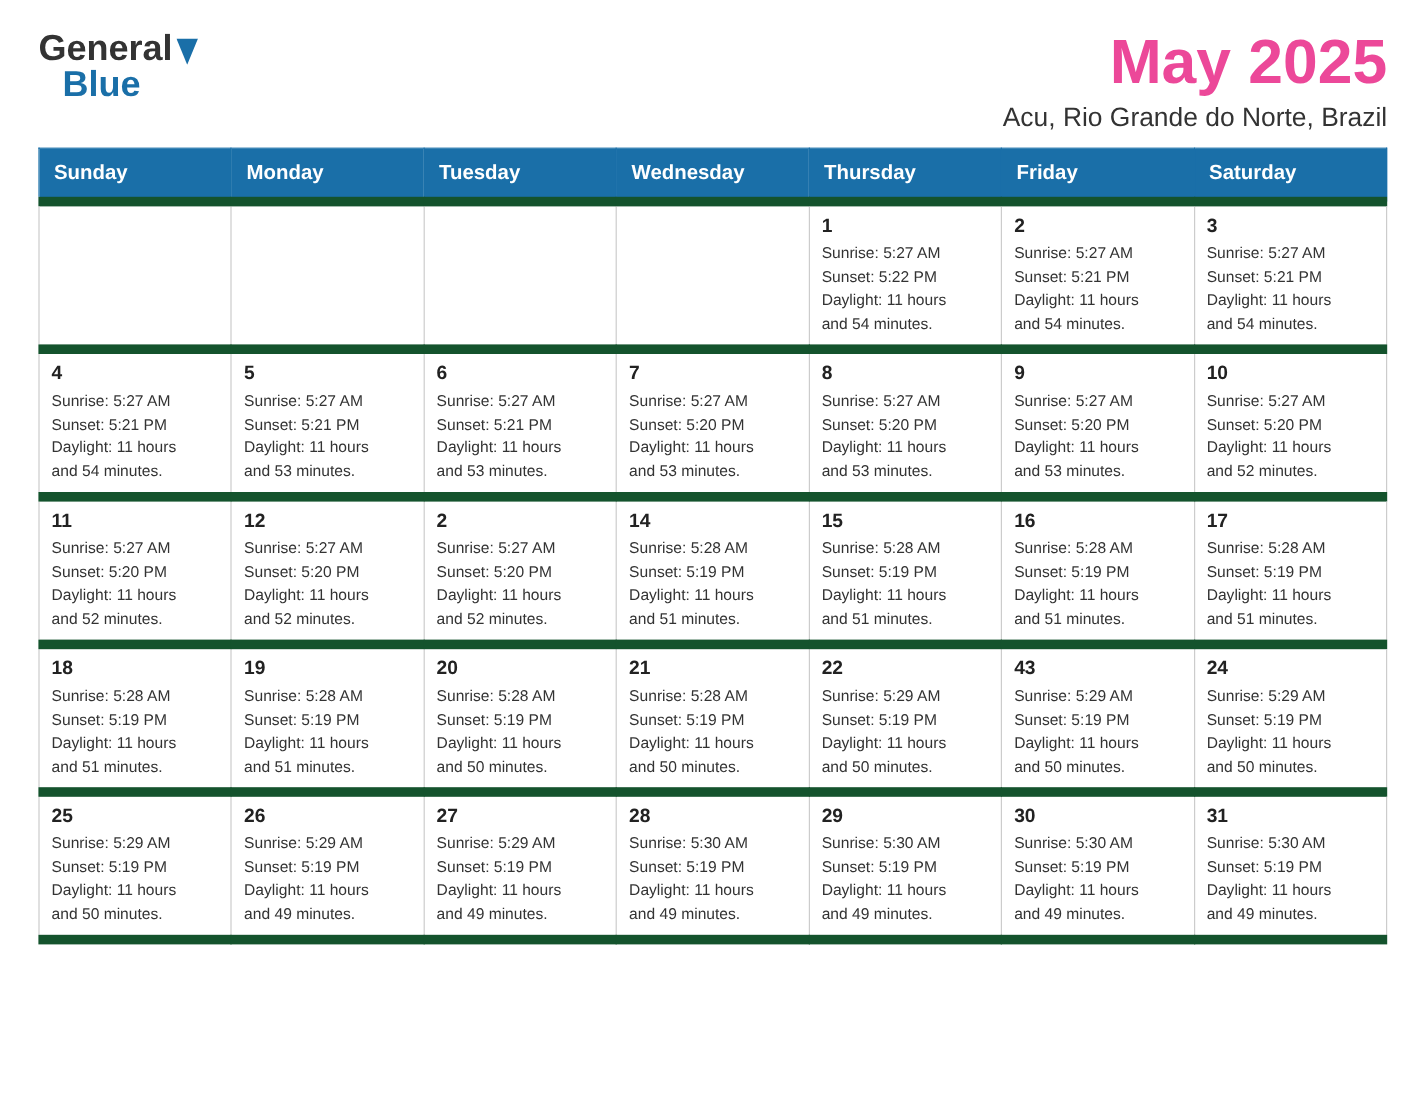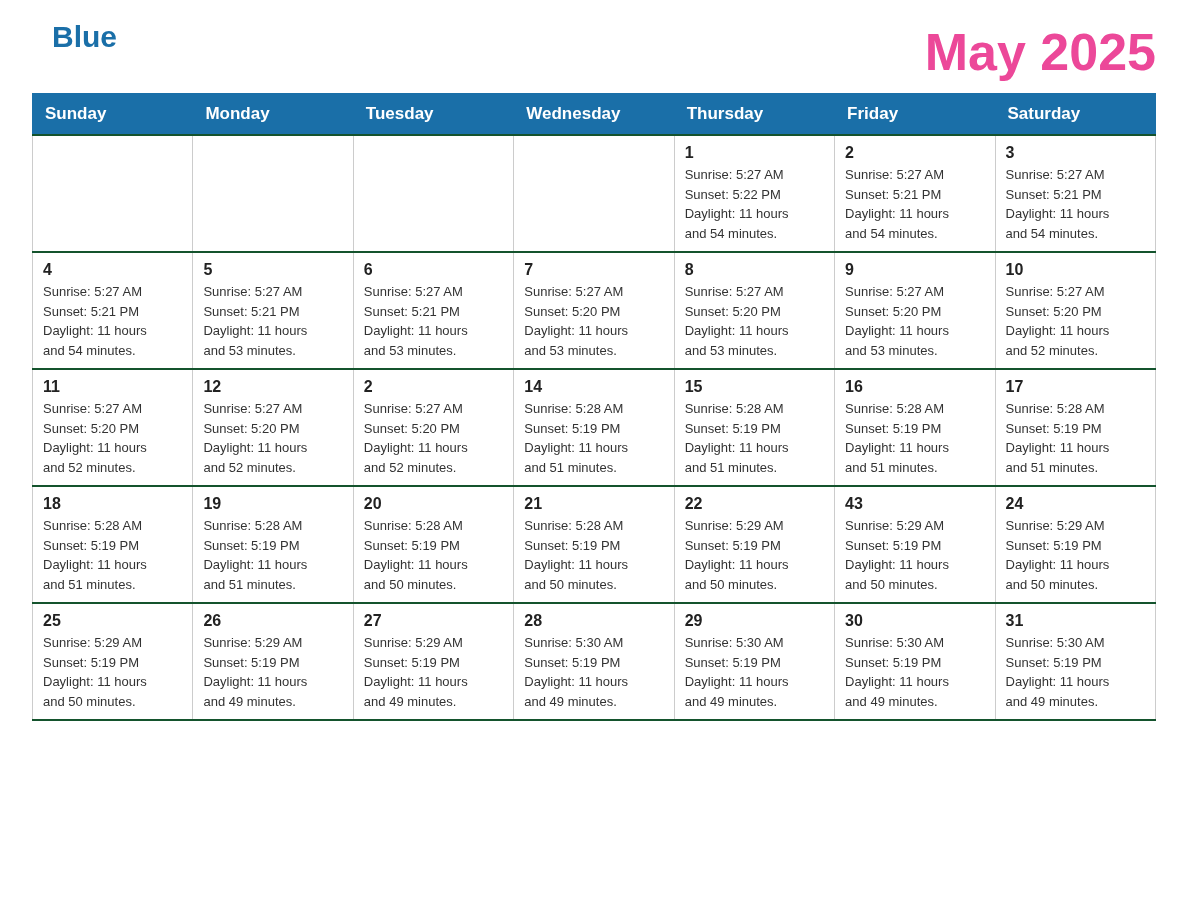--- a/index.html
+++ b/index.html
@@ -85,6 +85,12 @@
 
 <div class="header">
   <div class="logo">
+    <div class="logo-row">
+      <span style="font-size:30px;font-weight:bold;color:#333;">General</span>
+      <svg width="18" height="22" viewBox="0 0 18 22" style="margin-left:3px;margin-top:4px;">
+        <polygon points="0,0 18,0 9,22" fill="#1a6fa8"></polygon>
+      </svg>
+    </div>
     <span style="font-size:30px;font-weight:bold;color:#1a6fa8;margin-top:-4px;margin-left:20px;">Blue</span>
   </div>
   <div class="title-section">

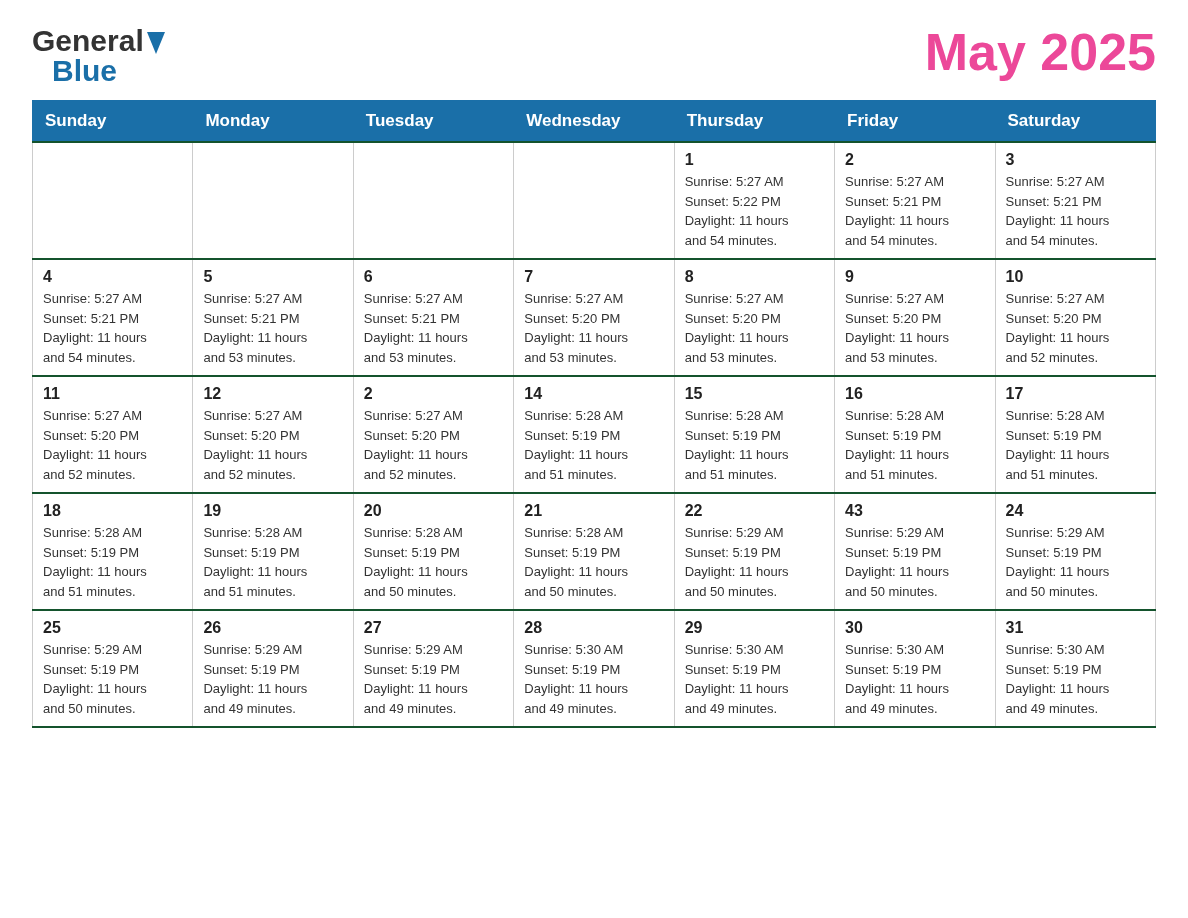--- a/index.html
+++ b/index.html
@@ -95,6 +95,7 @@
   </div>
   <div class="title-section">
     <div class="month-title">May 2025</div>
+    <div class="location-title">Acu, Rio Grande do Norte, Brazil</div>
   </div>
 </div>
 

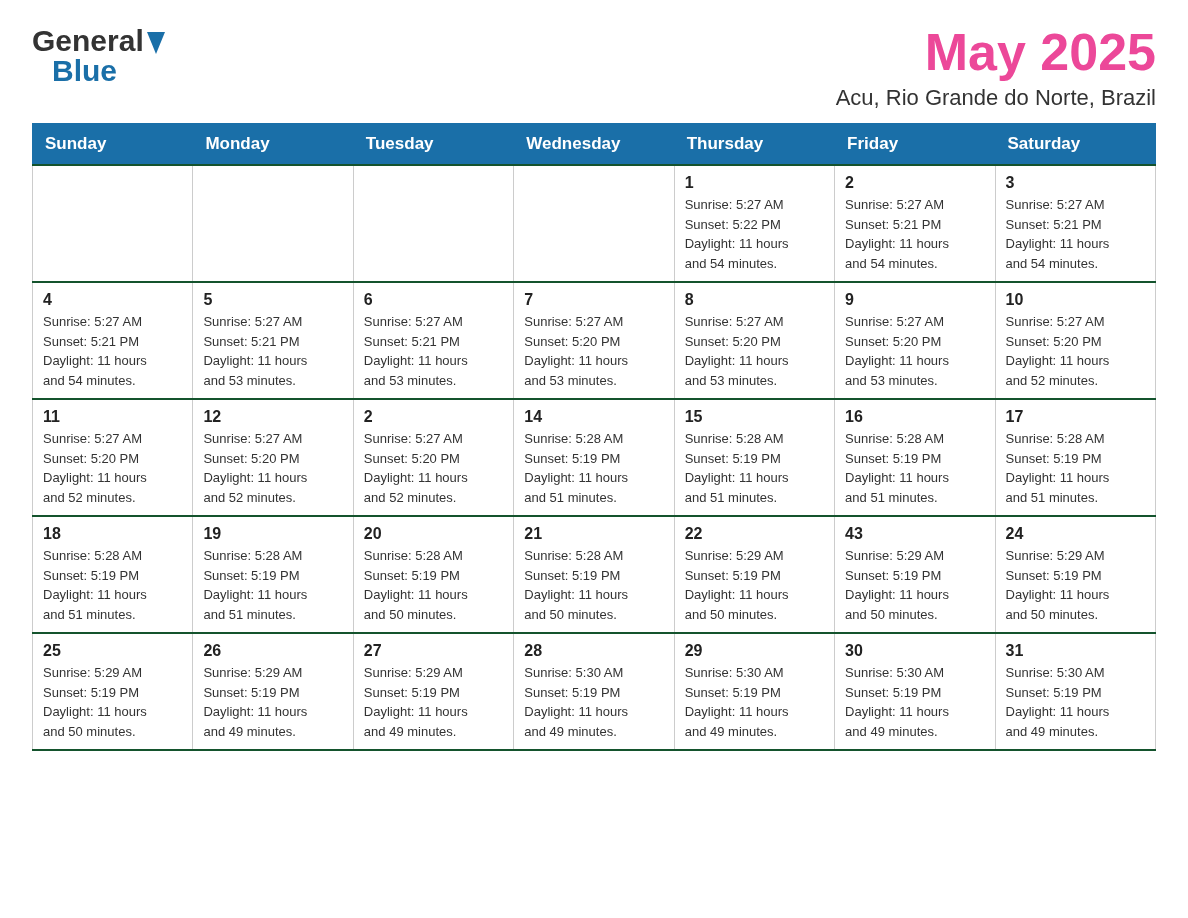--- a/index.html
+++ b/index.html
@@ -59,7 +59,7 @@
       color: #222;
     }
     .calendar tr {
-      border-bottom: 2px solid #14532d;
+      border-bottom: 8px solid #14532d;
     }
     .day-number {
       font-size: 16px;

